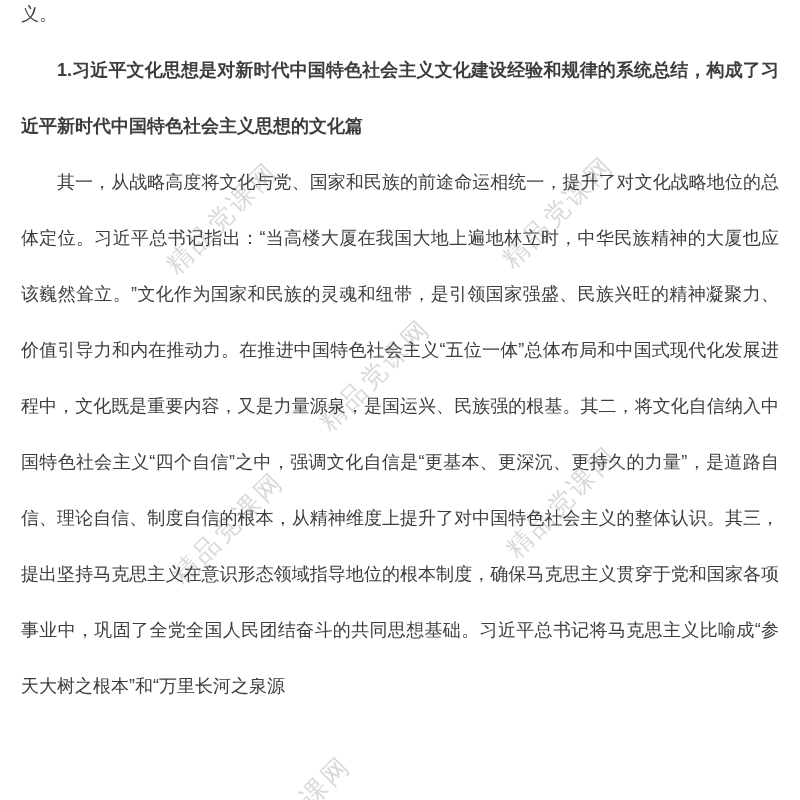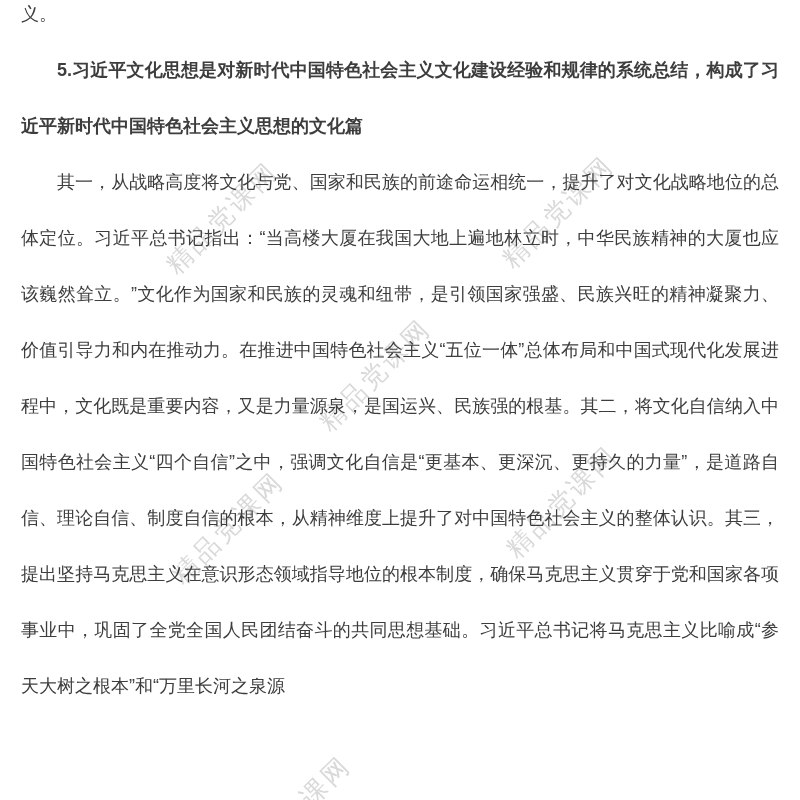--- a/index.html
+++ b/index.html
@@ -55,7 +55,7 @@
 
   <div class="text-layer" style="color: rgb(61, 61, 61);">
     <p class="block">义。</p>
-    <p class="block indent heading">5.习近平文化思想是对新时代中国特色社会主义文化建设经验和规律的系统总结，构成了习近平新时代中国特色社会主义思想的文化篇</p>
+    <p class="block indent heading">1.习近平文化思想是对新时代中国特色社会主义文化建设经验和规律的系统总结，构成了习近平新时代中国特色社会主义思想的文化篇</p>
     <p class="block indent">其一，从战略高度将文化与党、国家和民族的前途命运相统一，提升了对文化战略地位的总体定位。习近平总书记指出：“当高楼大厦在我国大地上遍地林立时，中华民族精神的大厦也应该巍然耸立。”文化作为国家和民族的灵魂和纽带，是引领国家强盛、民族兴旺的精神凝聚力、价值引导力和内在推动力。在推进中国特色社会主义“五位一体”总体布局和中国式现代化发展进程中，文化既是重要内容，又是力量源泉，是国运兴、民族强的根基。其二，将文化自信纳入中国特色社会主义“四个自信”之中，强调文化自信是“更基本、更深沉、更持久的力量”，是道路自信、理论自信、制度自信的根本，从精神维度上提升了对中国特色社会主义的整体认识。其三，提出坚持马克思主义在意识形态领域指导地位的根本制度，确保马克思主义贯穿于党和国家各项事业中，巩固了全党全国人民团结奋斗的共同思想基础。习近平总书记将马克思主义比喻成“参天大树之根本”和“万里长河之泉源</p>
   </div>
 

